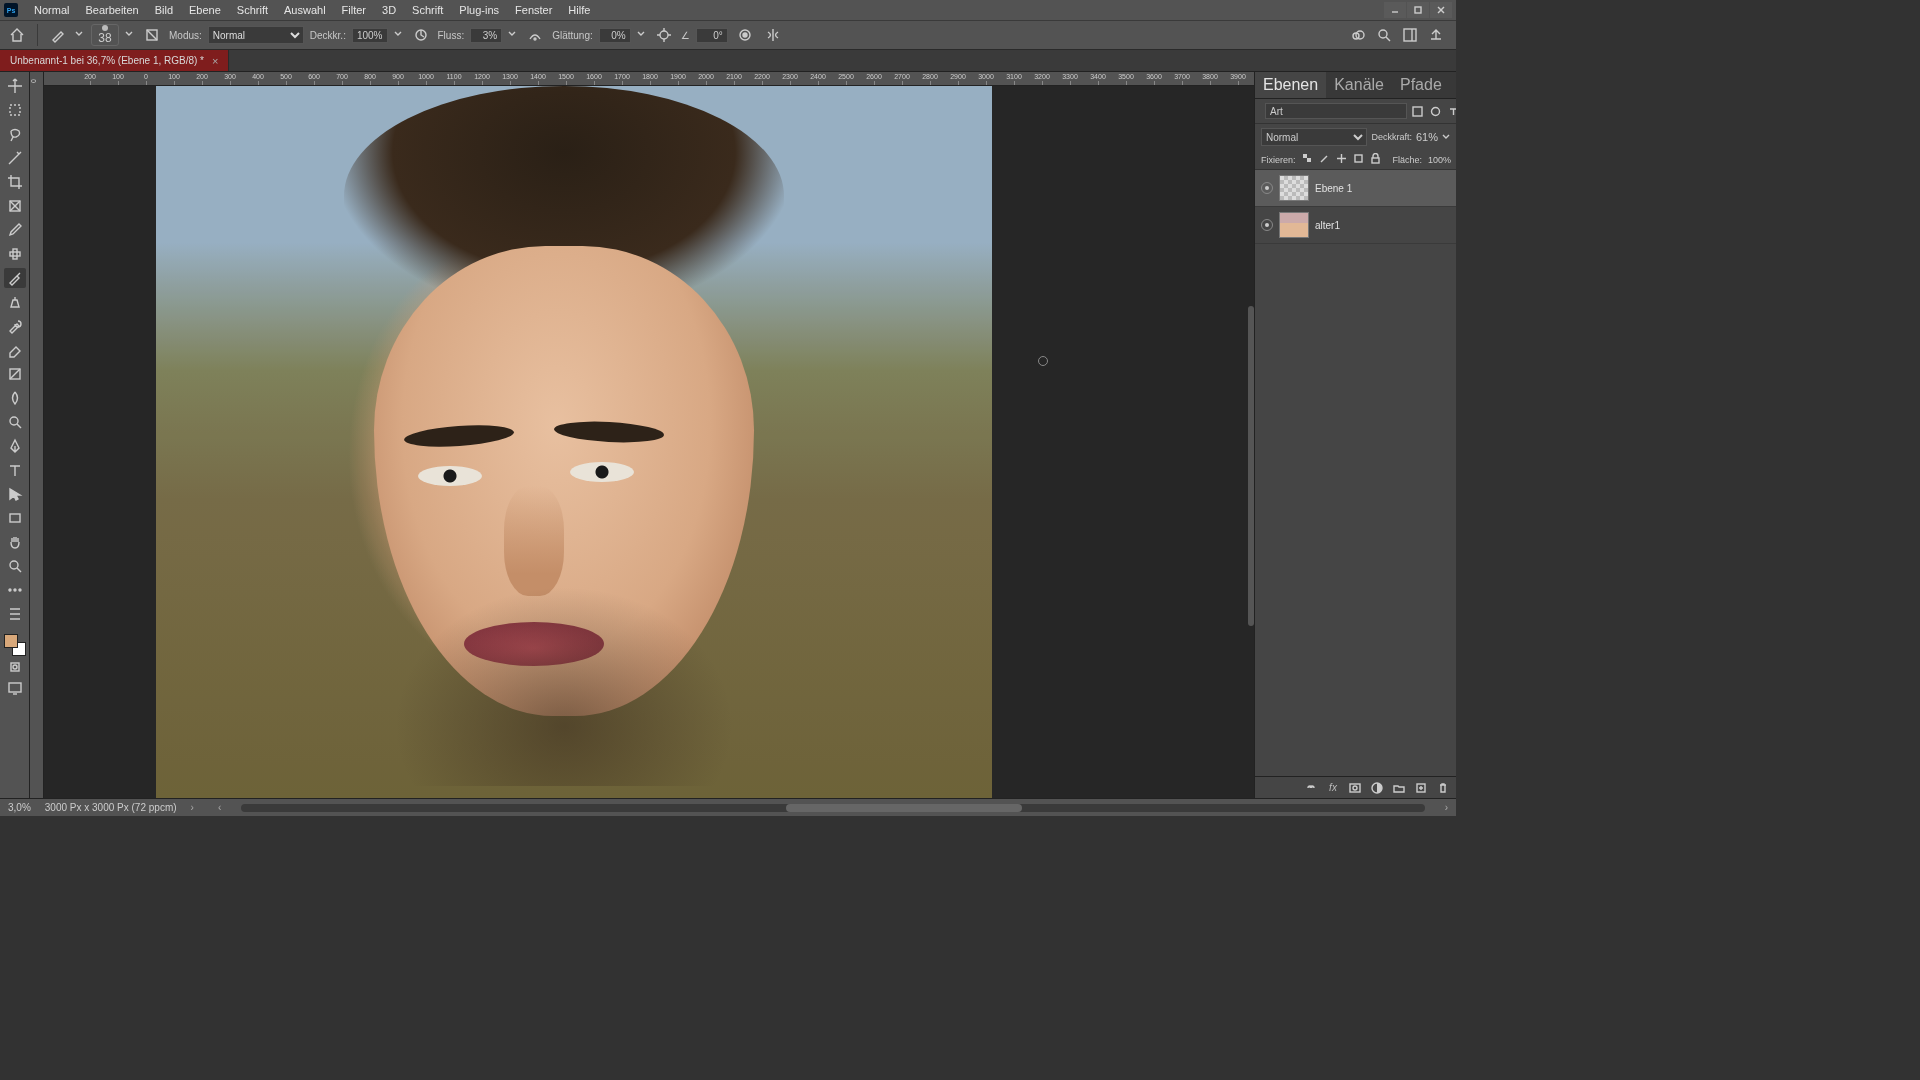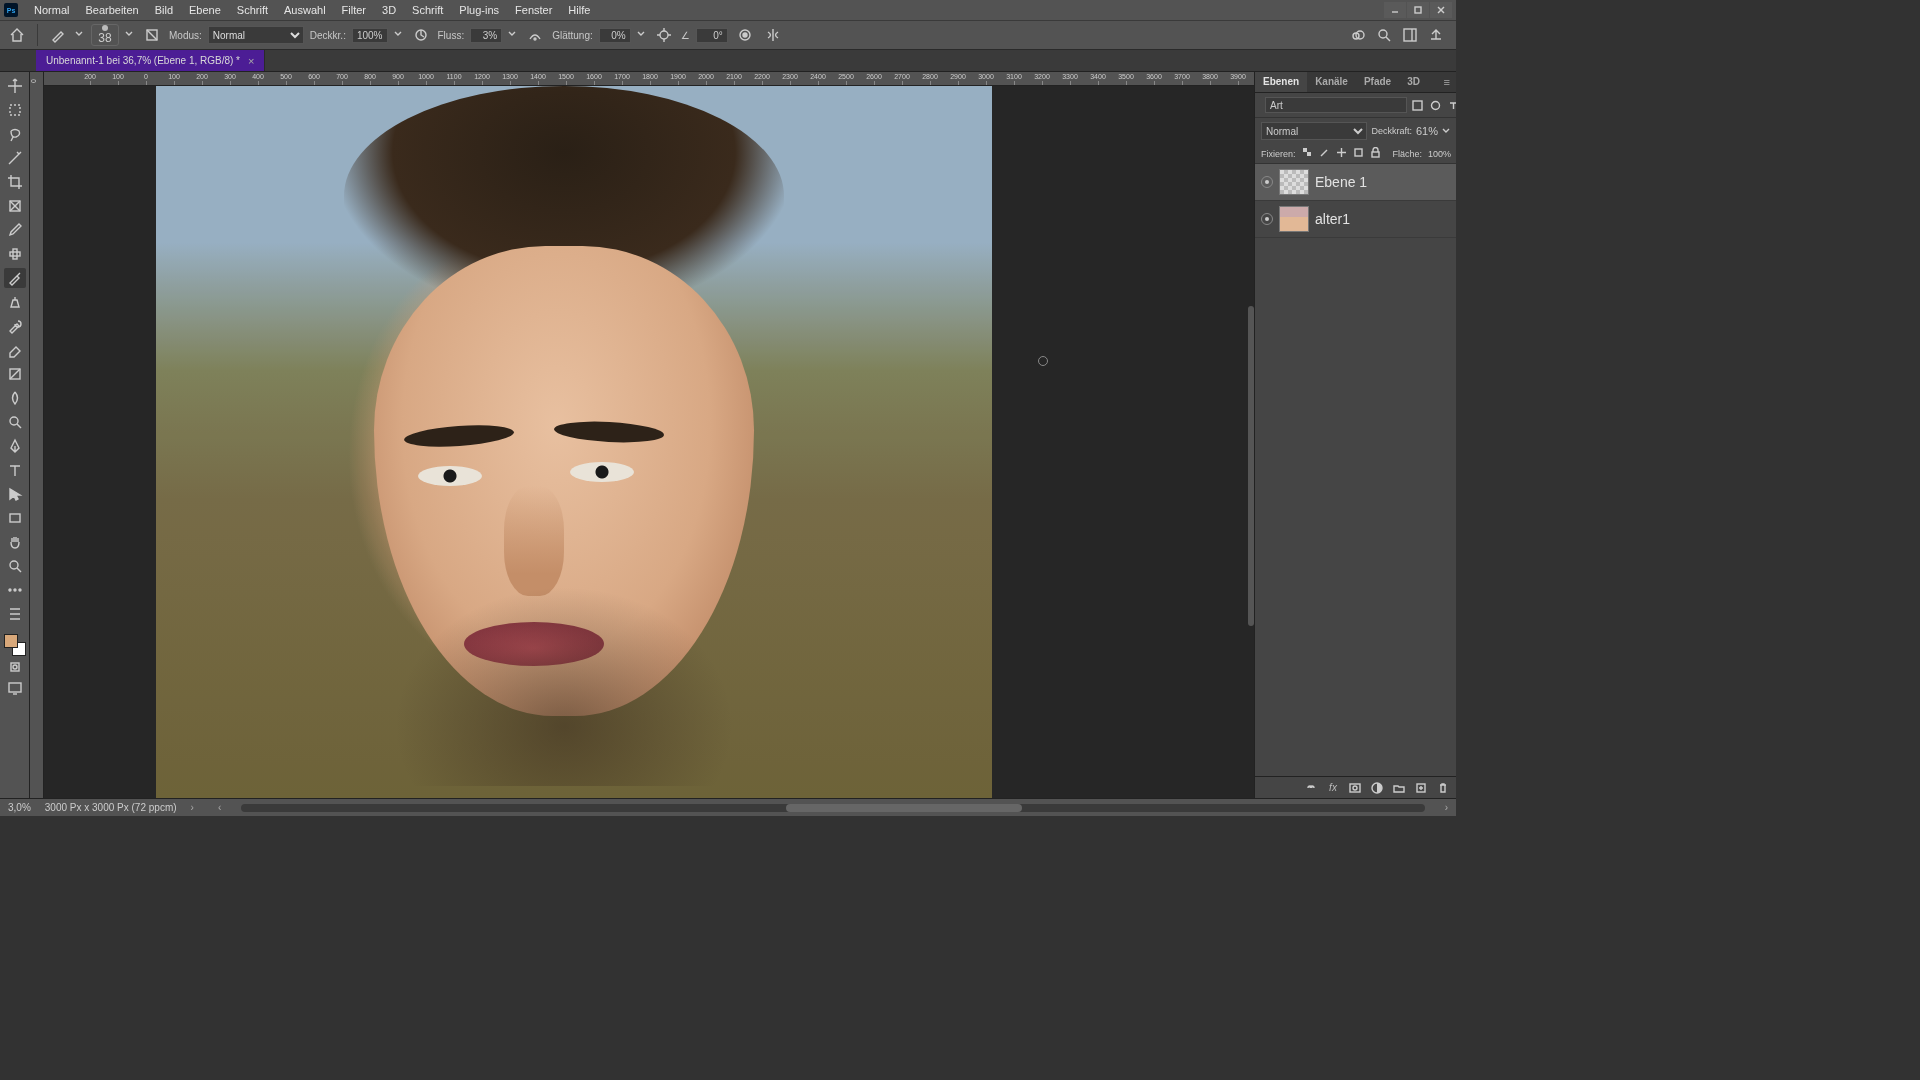--- a/index.html
+++ b/index.html
@@ -29,7 +29,7 @@
 
 
 .doctabs { height: 22px; background: #3a3a3a; display: flex; align-items: stretch; border-bottom: 1px solid #222;}
-.doctab { background:#4c1d95; padding: 3px 10px; display:flex; align-items:center; gap:8px; border-right:1px solid #2a2a2a; font-size:10px; color:#d8d8d8;margin-left:36px;}
+.doctab { background:#7f1d1d; padding: 3px 10px; display:flex; align-items:center; gap:8px; border-right:1px solid #2a2a2a; font-size:10px; color:#d8d8d8;}
 .doctab .close { font-size:11px; color:#aaa; }
 
 

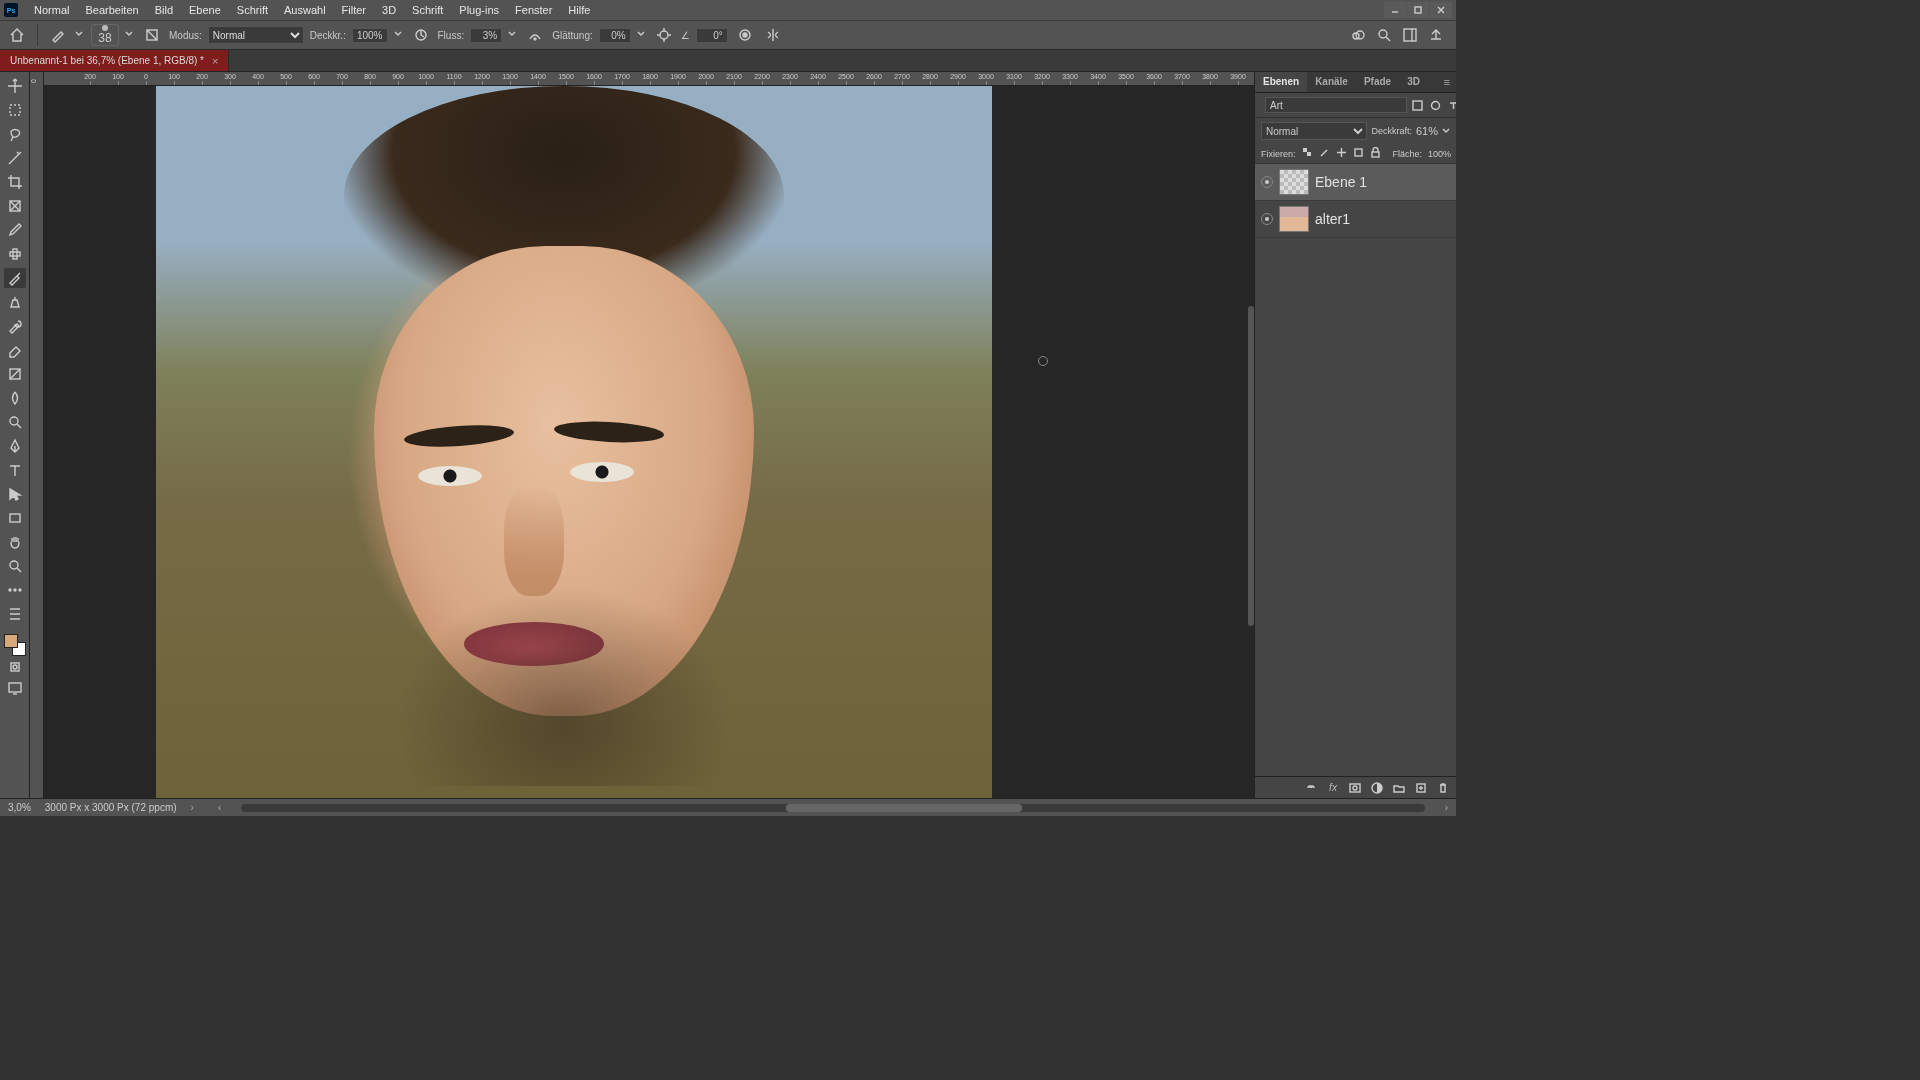--- a/index.html
+++ b/index.html
@@ -77,7 +77,7 @@
 
 .rightpanel{ width:202px; background:#454545; border-left:1px solid #222; display:flex; flex-direction:column;}
 .panel-tabs{ display:flex; background:#383838; border-bottom:1px solid #222;}
-.ptab{ padding:4px 8px; font-size:10px; color:#aaa;font-weight:bold;}
+.ptab{ padding:4px 8px; font-size:16px; color:#aaa;}
 .ptab.active{ background:#454545; color:#e4e4e4;}
 .flyout{ margin-left:auto; padding:4px 6px; color:#aaa;}
 .search-row{ display:flex; align-items:center; gap:4px; padding:4px 6px; border-bottom:1px solid #333;}

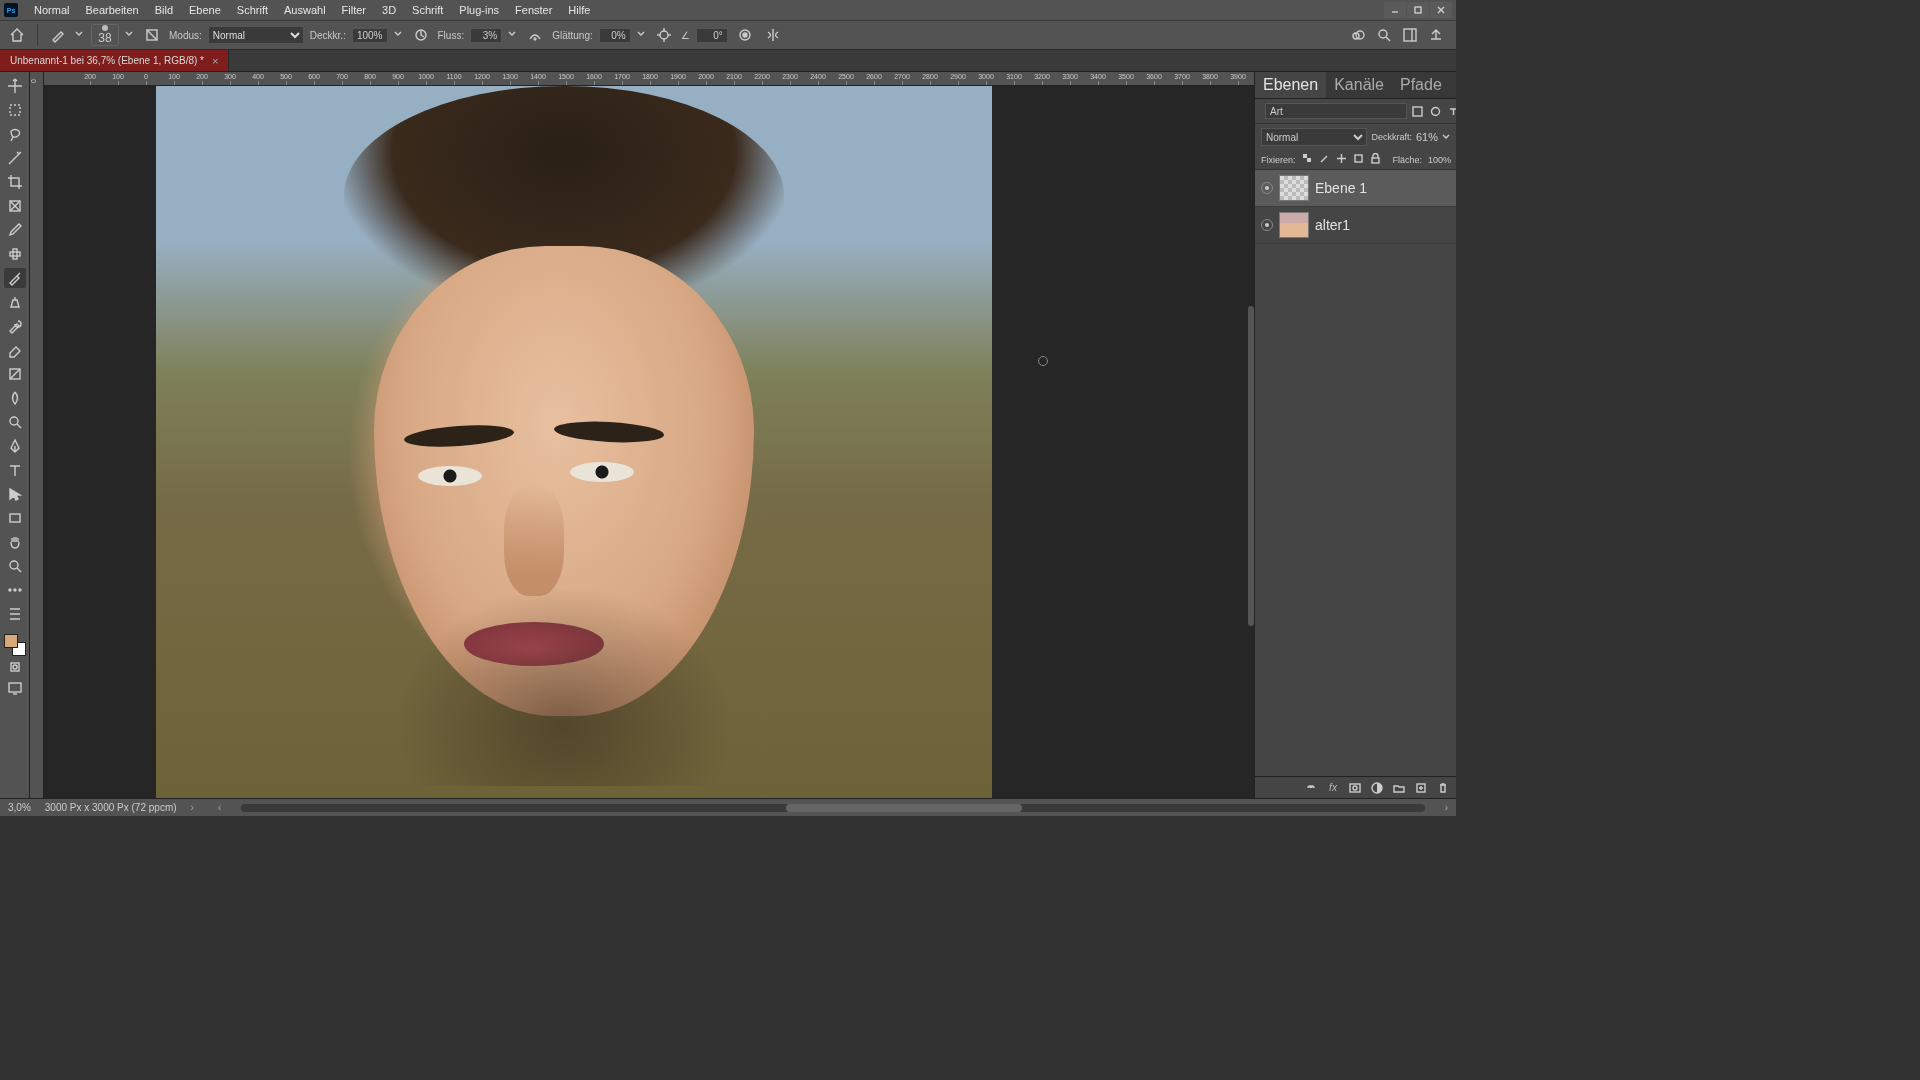--- a/index.html
+++ b/index.html
@@ -100,7 +100,7 @@
   linear-gradient(45deg,#bbb 25%,#ddd 25%,#ddd 75%,#bbb 75%);
   background-size:8px 8px; background-position:0 0,4px 4px;}
 .thumb.photo{ background:linear-gradient(#caa 0 40%, #e2b896 40% 100%);}      
-.layer .lname{ font-size:14px; color:#e2e2e2;}
+.layer .lname{ font-size:10px; color:#e2e2e2;}
 .panel-footer{ height:22px; border-top:1px solid #222; display:flex; align-items:center; justify-content:flex-end; gap:8px; padding:0 6px;}
 .panel-footer span{ width:14px; height:14px; display:flex; align-items:center; justify-content:center; color:#bbb;}
 

